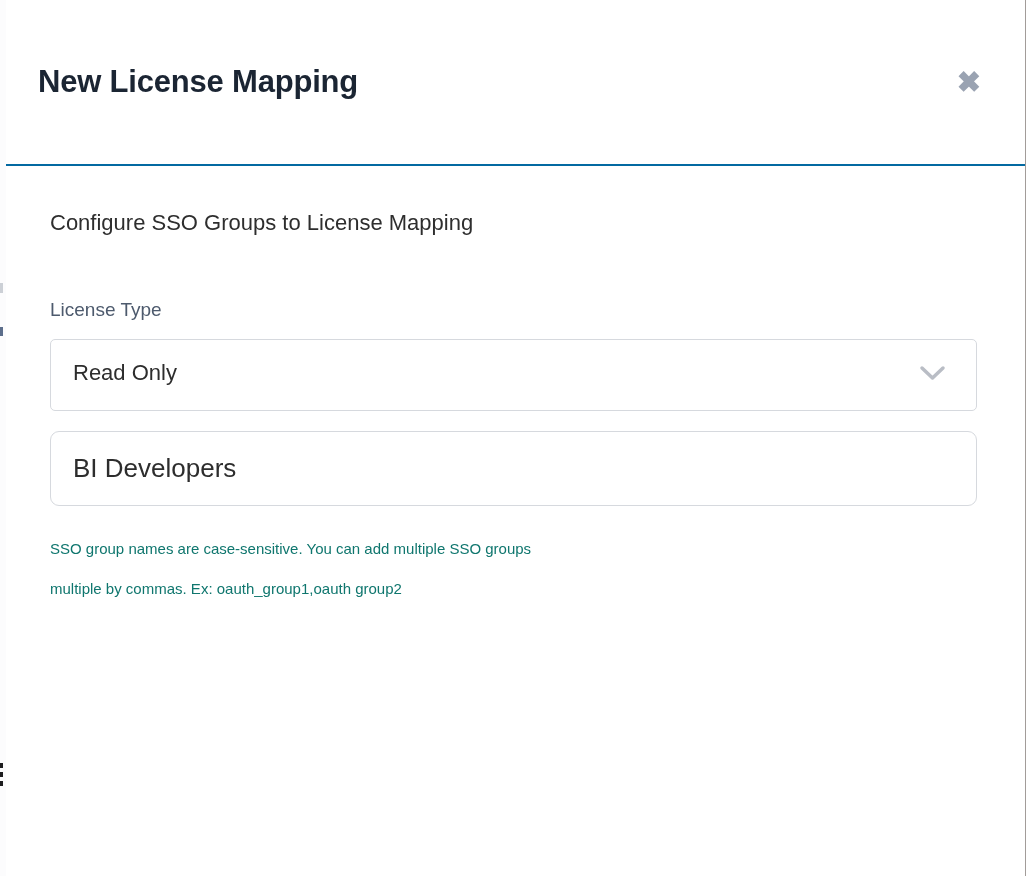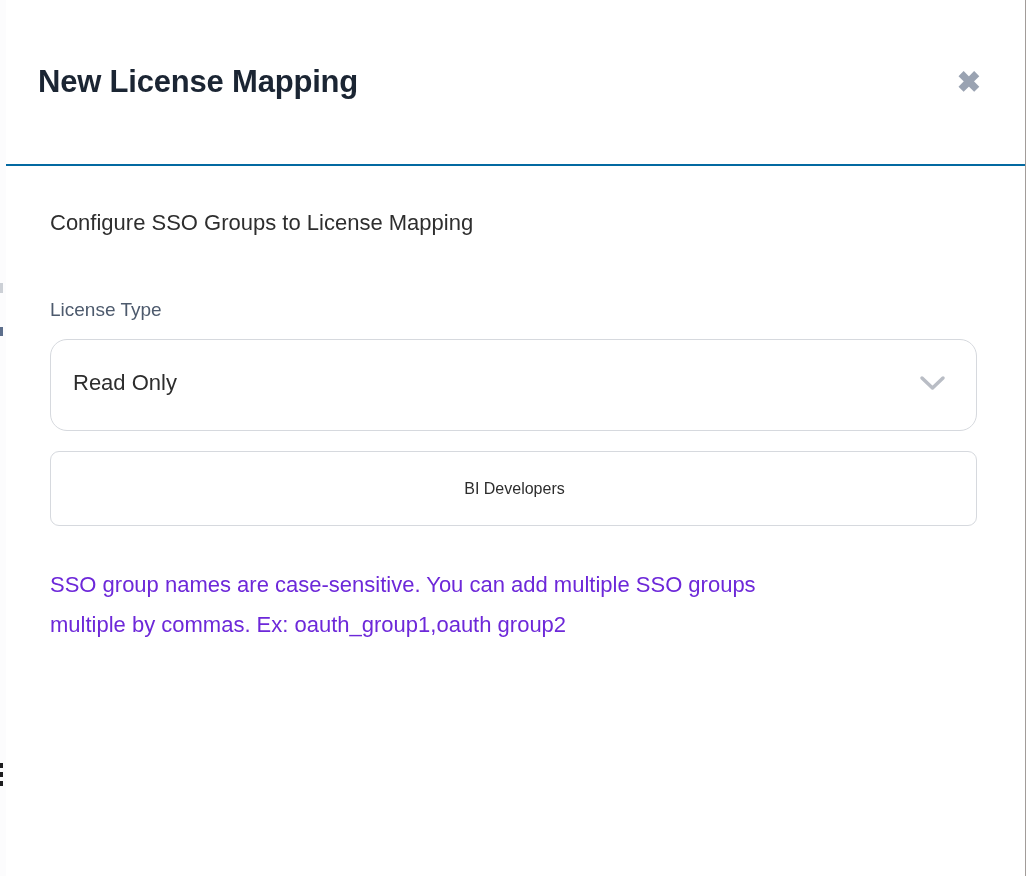--- a/index.html
+++ b/index.html
@@ -87,9 +87,9 @@
   }
   .select-box {
     margin-top: 18px;
-    height: 92px;
+    height: 72px;
     border: 1px solid #d6d9de;
-    border-radius: 17px;
+    border-radius: 5px;
     background: #fff;
     display: flex;
     align-items: center;

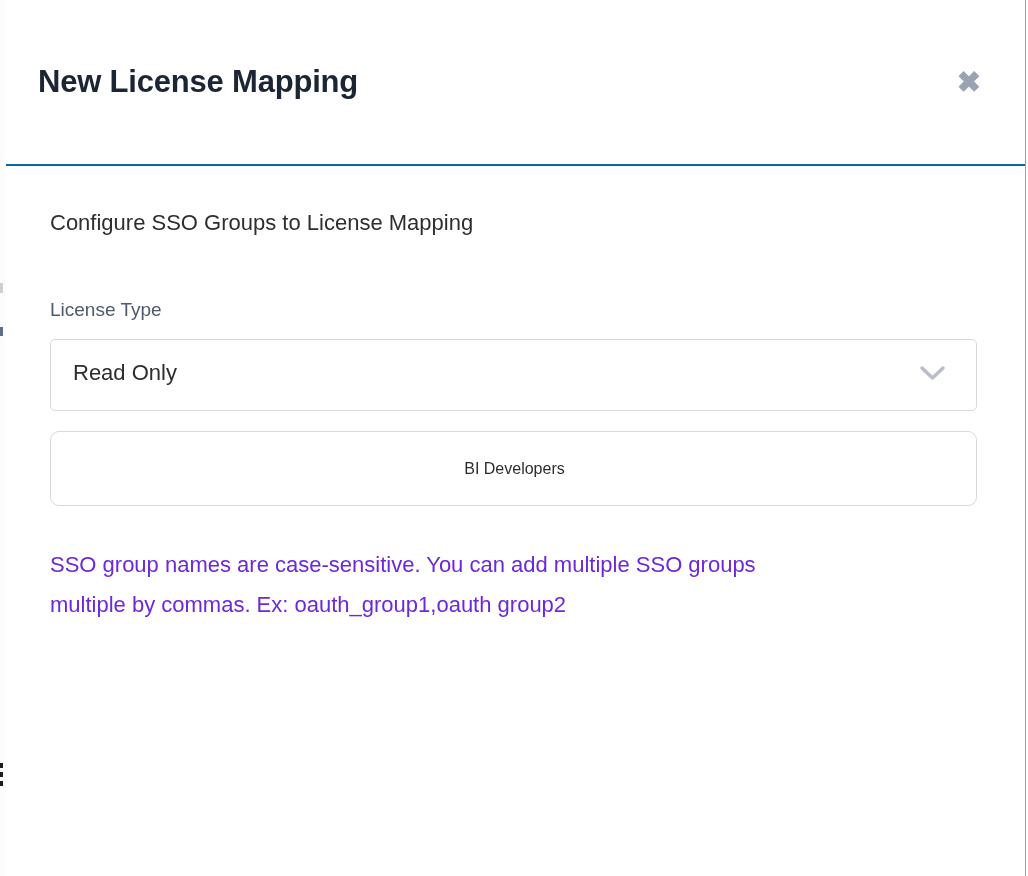--- a/index.html
+++ b/index.html
@@ -119,11 +119,10 @@
     padding: 0 20px 0 22px;
     box-sizing: border-box;
     font-family: "Liberation Sans", "DejaVu Sans", sans-serif;
-    font-size: 16px;
+    font-size: 26px;
     color: #2d2d2d;
     outline: none;
     display: block;
-    text-align: center;
   }
   .help-text {
     margin-top: 39px;

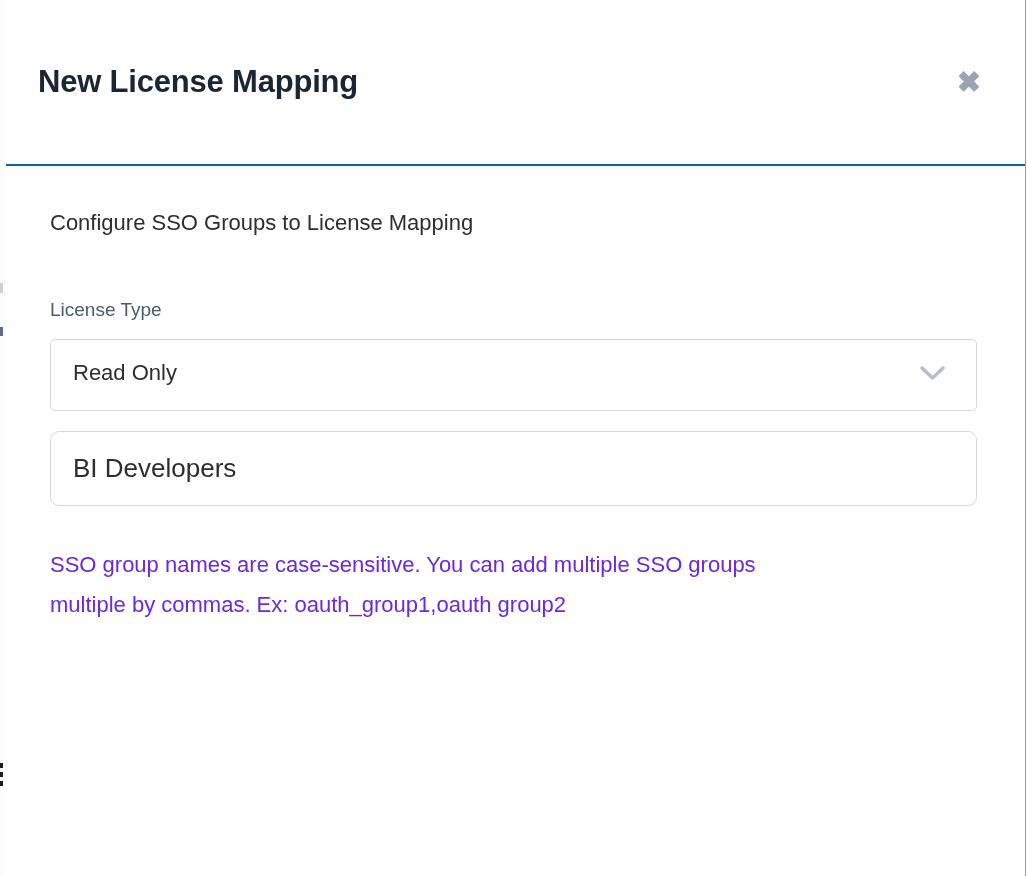--- a/index.html
+++ b/index.html
@@ -125,10 +125,10 @@
     display: block;
   }
   .help-text {
-    margin-top: 39px;
-    font-size: 22px;
+    margin-top: 23px;
+    font-size: 15px;
     line-height: 40px;
-    color: #6d28d9;
+    color: #0f766e;
   }
 </style>
 </head>

